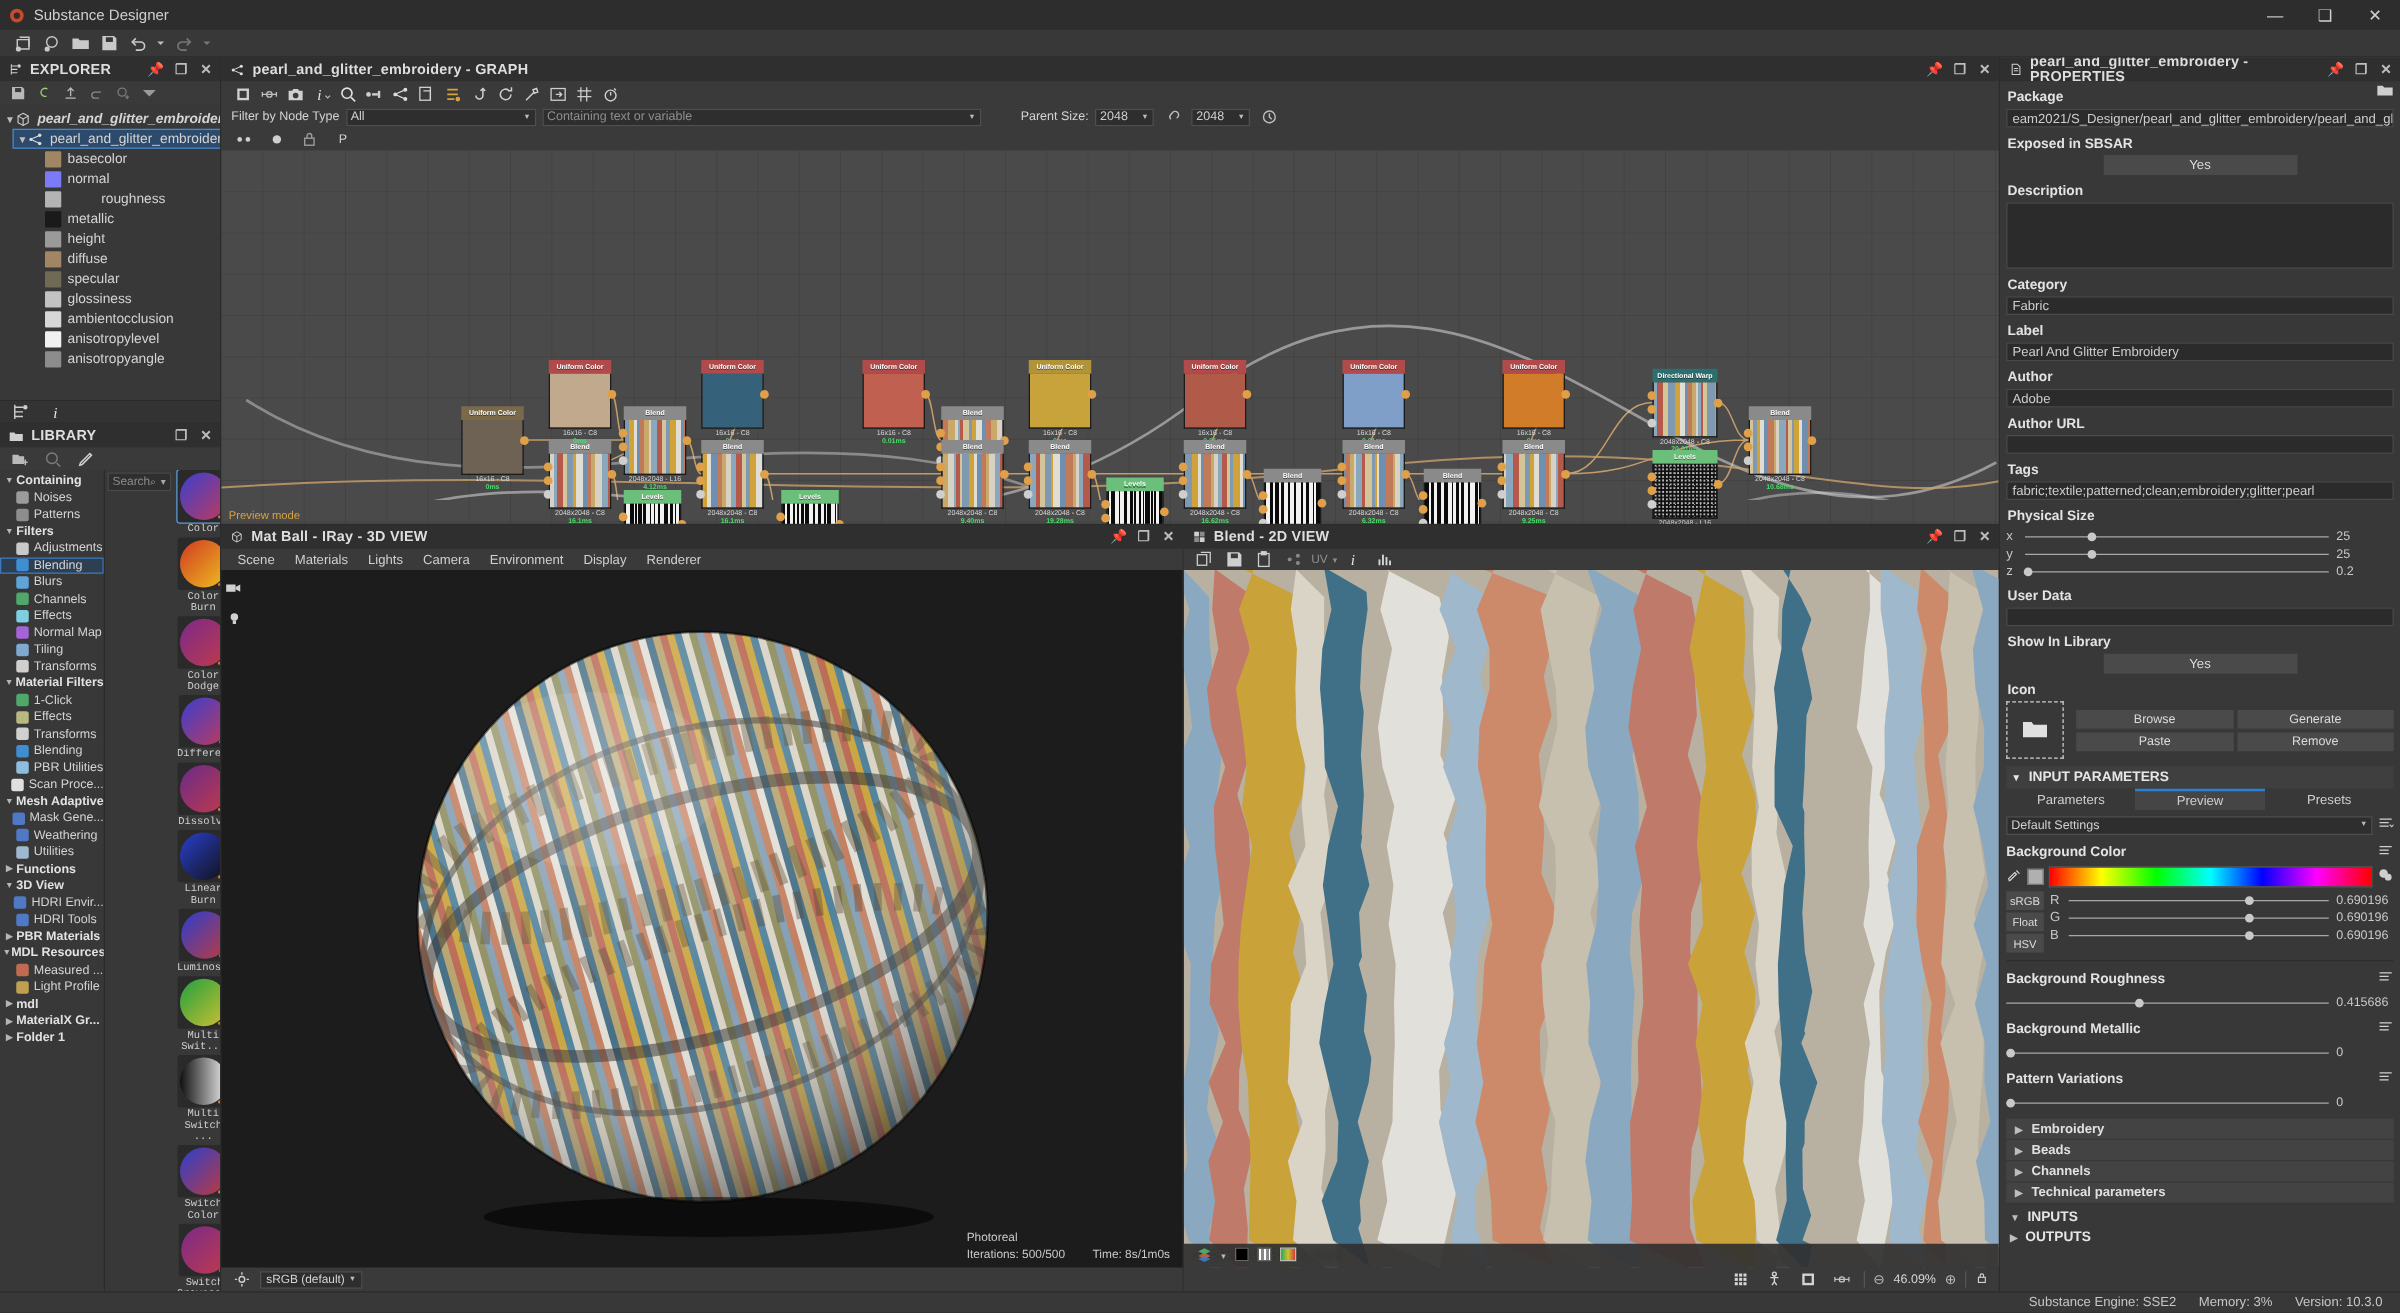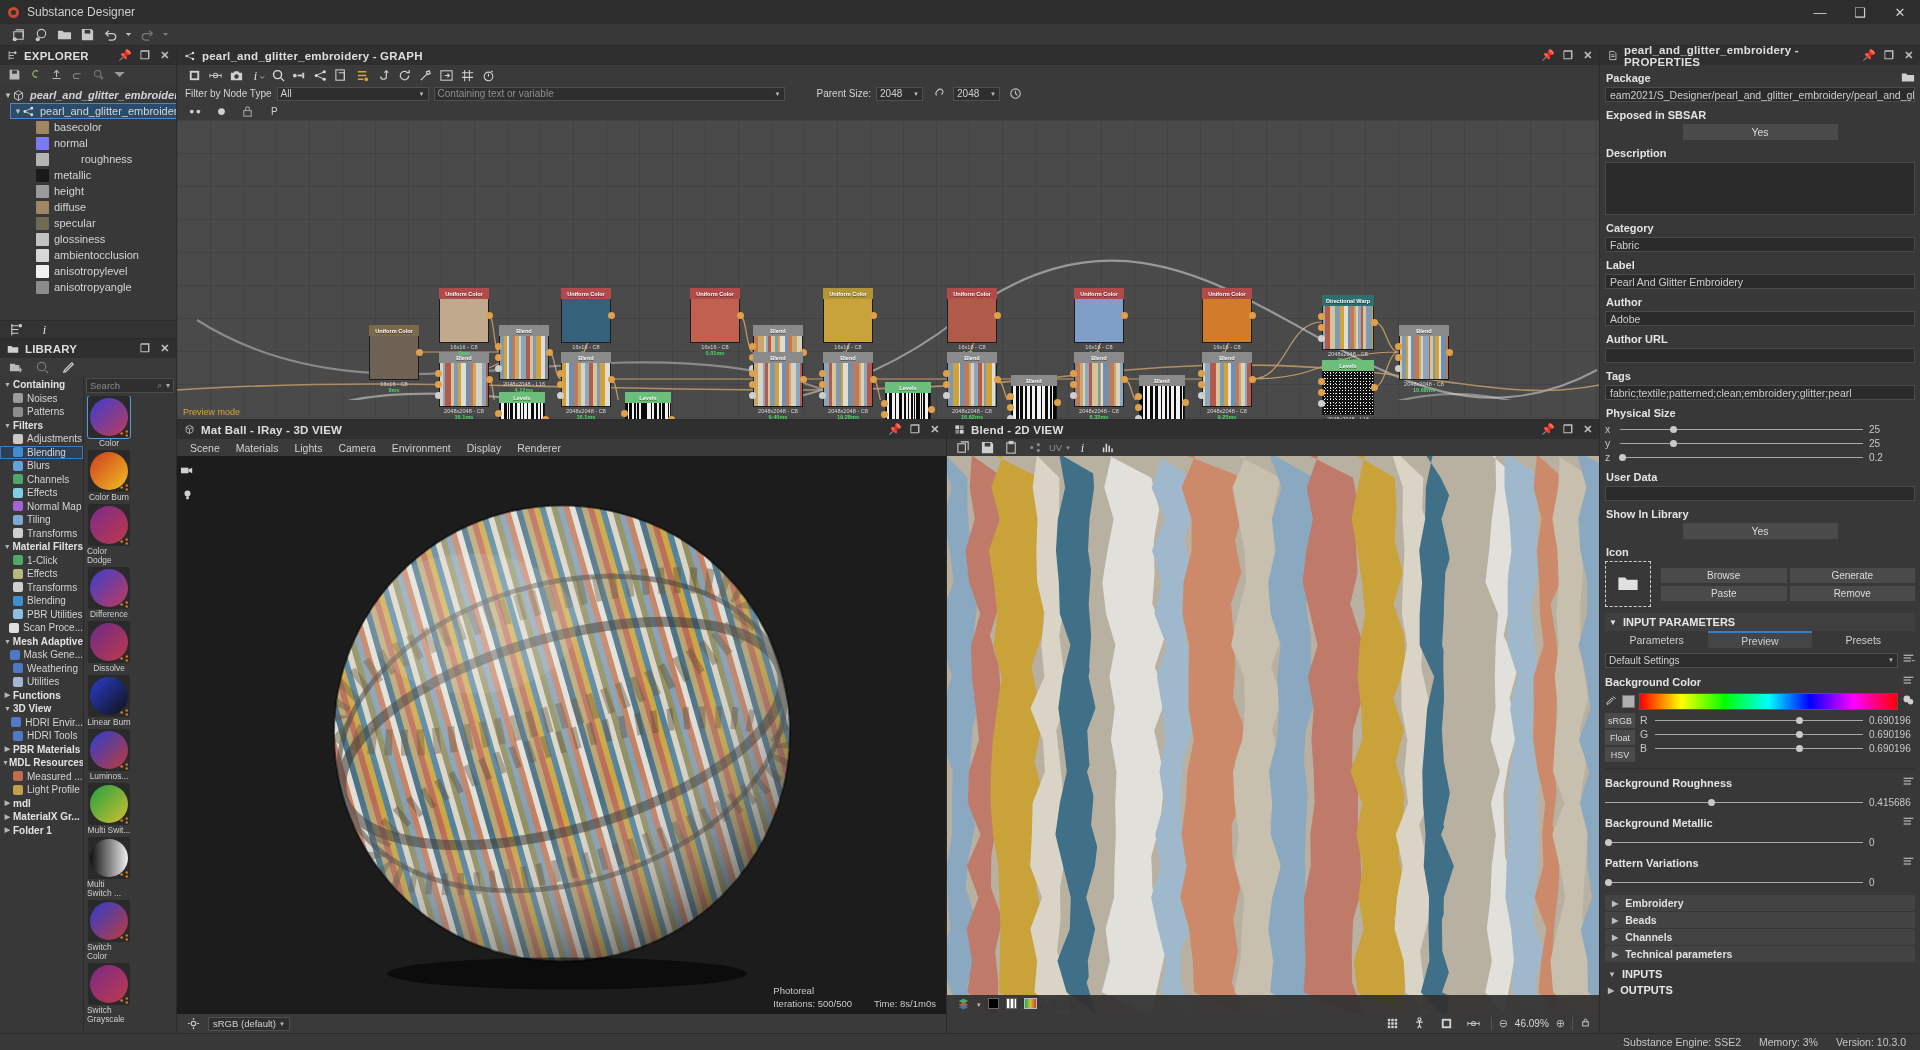--- a/index.html
+++ b/index.html
@@ -1427,7 +1427,7 @@
 
         <div class="pp-scroll">
 
-          <div style="display:flex;align-items:flex-end">
+          <div style="display:flex;align-items:flex-start">
             <div class="pfield-lbl" style="flex:1">Package</div>
             <span><svg width="14" height="14" viewBox="0 0 16 16" fill="#cfcfcf">
                   <path d="M1 4h5l1.2 1.6H15V13H1z"></path>

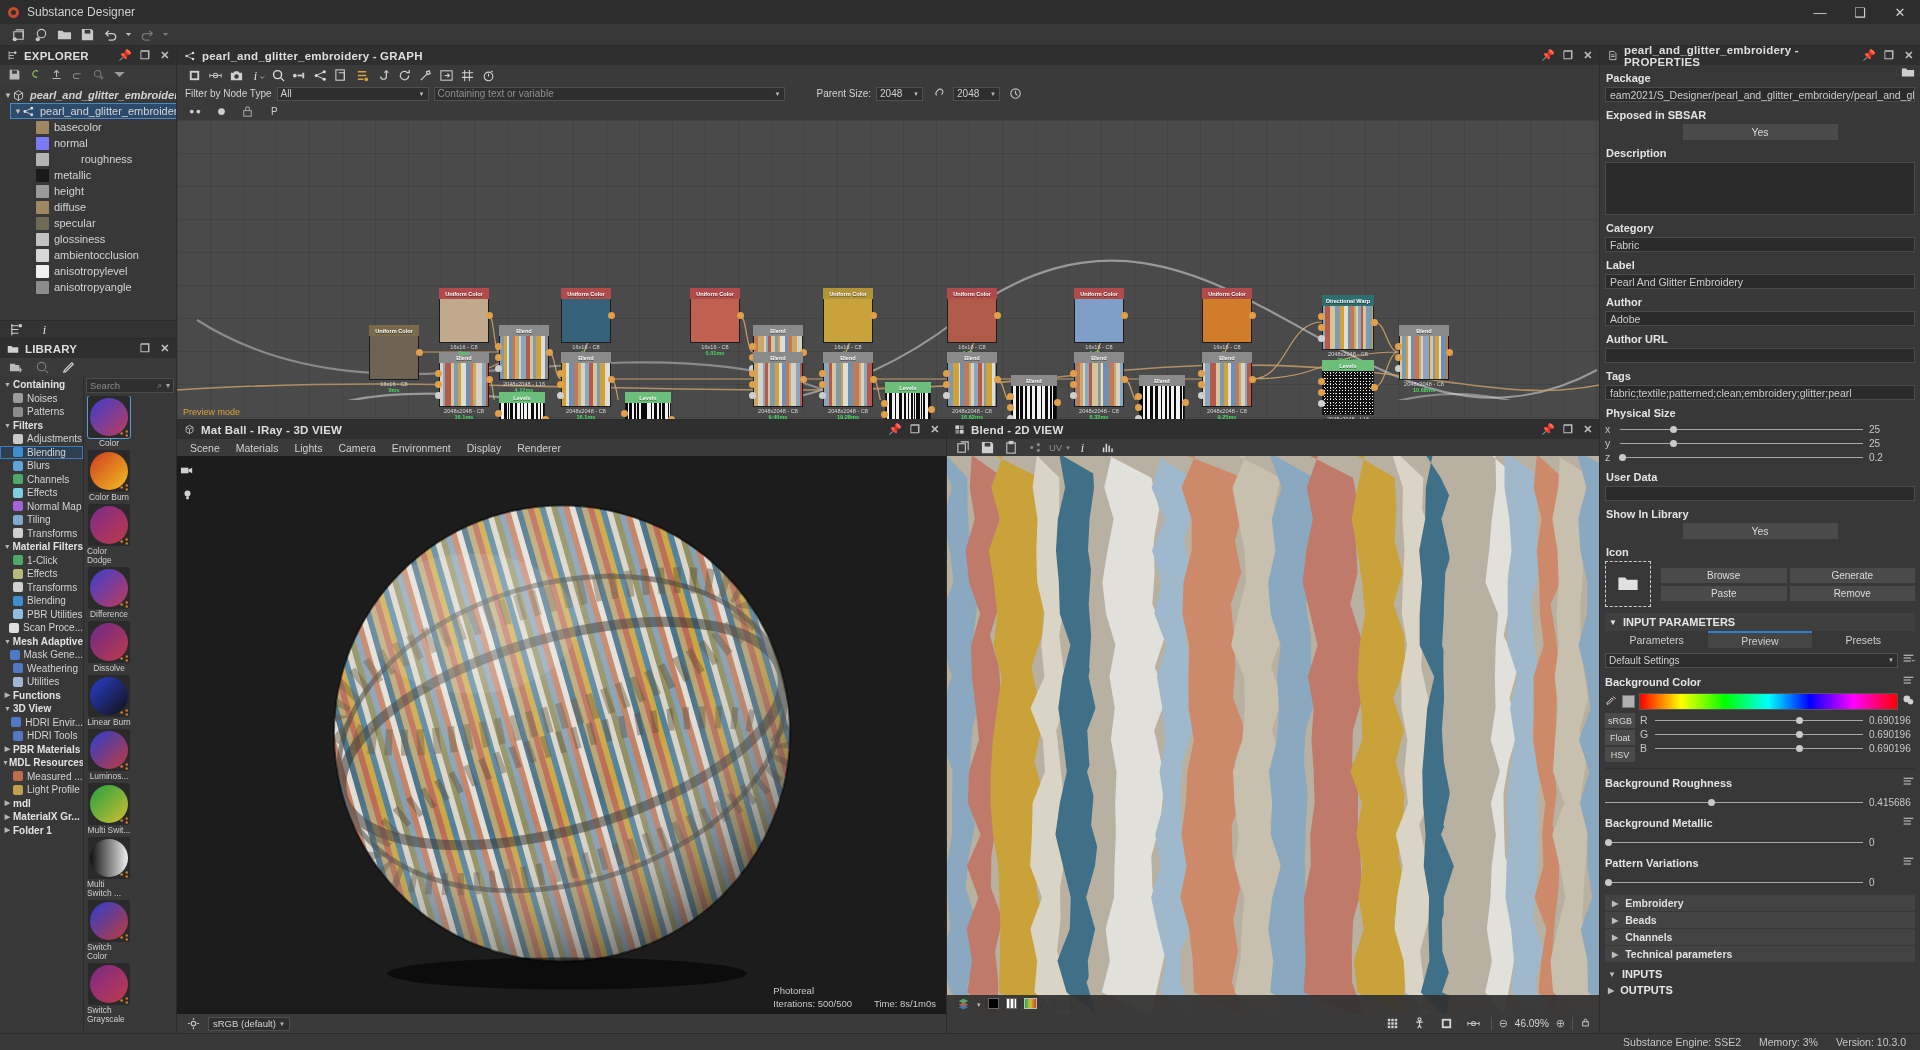--- a/index.html
+++ b/index.html
@@ -66,7 +66,7 @@
   .lt-row.grp { font-weight:bold; color:#e2e2e2; }
   .lt-tw { width:11px; text-align:center; font-size:7px; color:#b5b5b5;}
   .lt-ico { width:10px;height:10px;margin-right:4px;flex:0 0 10px;border-radius:2px;}
-  .lib-grid-wrap { flex:1; display:flex; flex-direction:column; min-width:0;}
+  .lib-grid-wrap { flex:1; display:flex; flex-direction:row; min-width:0;}
   .lib-search { height:15px; flex:0 0 15px; display:flex; align-items:center; background:#2f2f2f; border:1px solid #4a4a4a;
     margin:2px 2px 3px 2px; padding:0 3px; font-size:9.5px; color:#8d8d8d;}
   .lib-search .ctrls{margin-left:auto;display:flex;gap:4px;color:#a8a8a8;font-size:8px;}

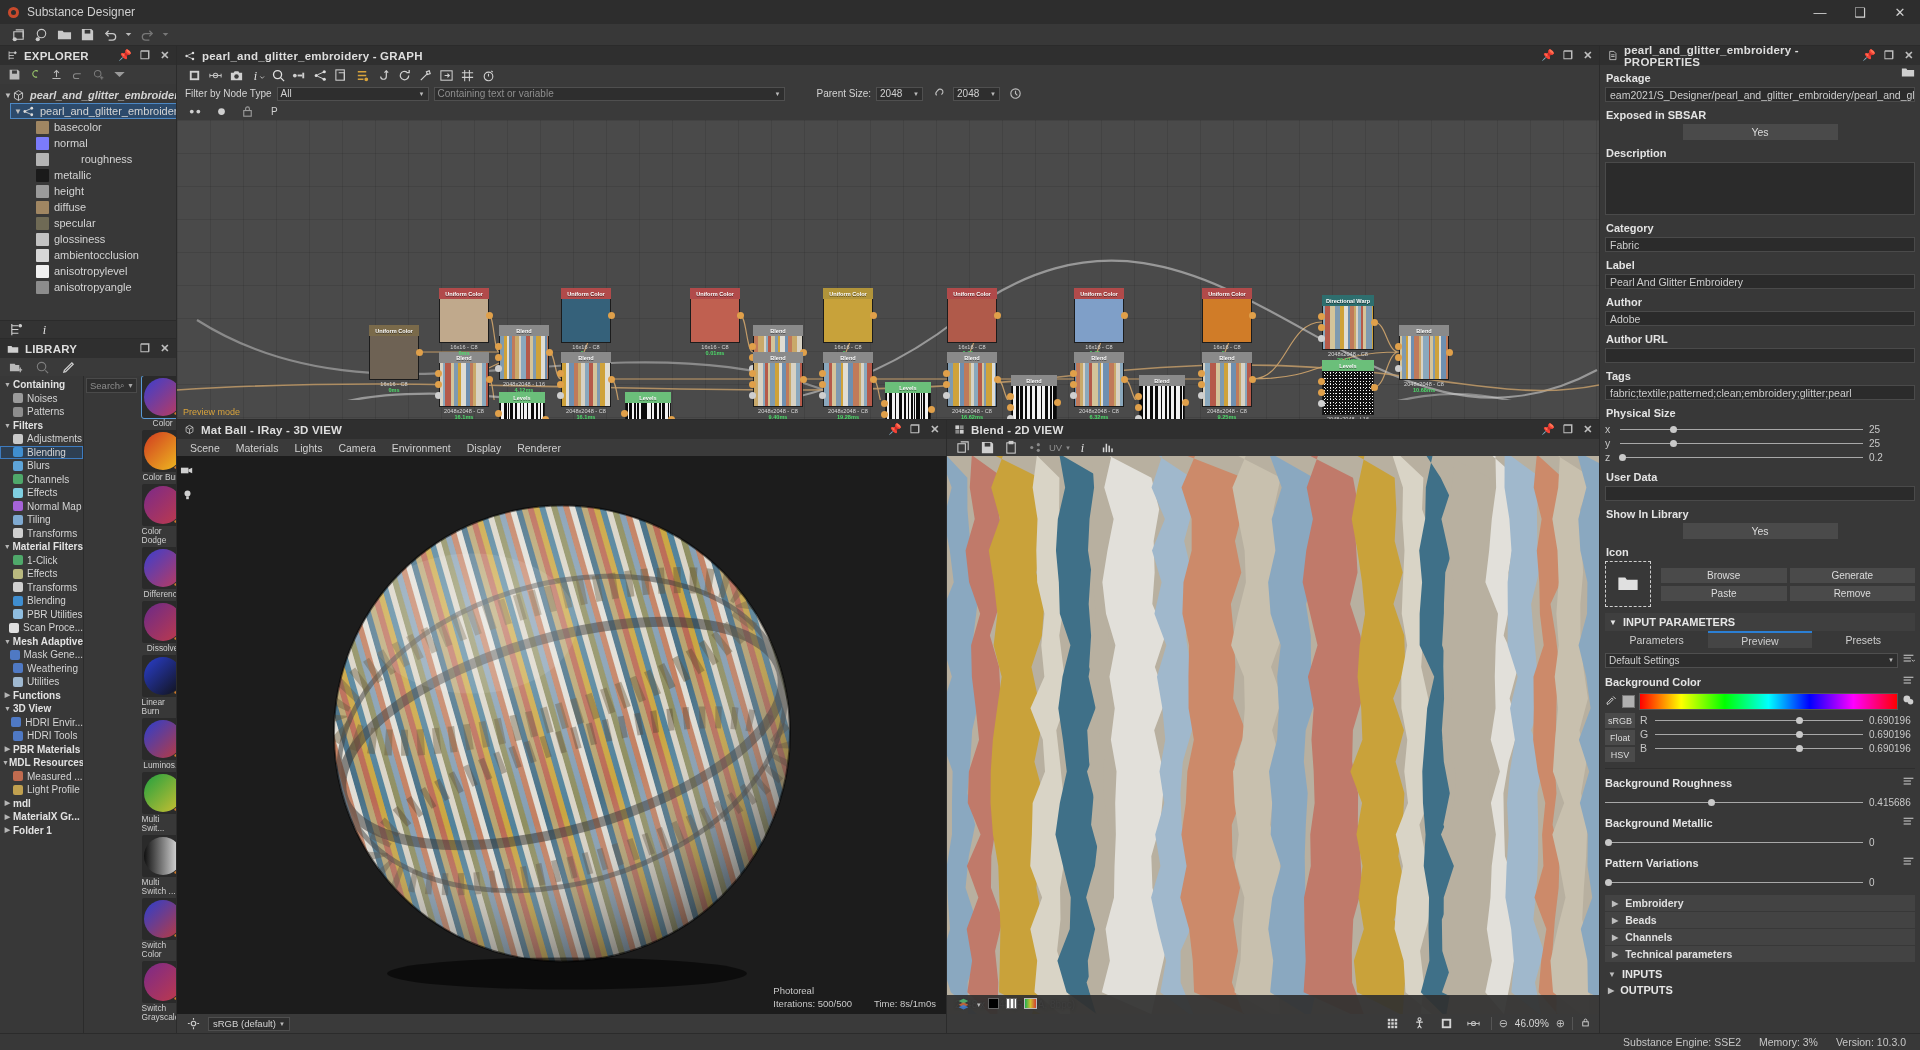--- a/index.html
+++ b/index.html
@@ -76,7 +76,7 @@
   .lg-thumb { width:42px;height:42px; border-radius:2px; position:relative; overflow:hidden; }
   .lg-thumb .ball { position:absolute; inset:2px; border-radius:50%; }
   .lg-badge { position:absolute; right:1px; bottom:1px; width:9px;height:7px;}
-  .lg-cap { font-size:8.4px; color:#cfcfcf; text-align:left; line-height:9px; margin-top:1px; max-width:44px; overflow:hidden;}
+  .lg-cap { font-size:8.4px; color:#cfcfcf; text-align:center; line-height:9px; margin-top:1px; max-width:44px; overflow:hidden;font-family:Liberation Mono, monospace;}
 
   
   .centercol { flex:1; display:flex; flex-direction:column; min-width:0; border-right:1px solid #2b2b2b;}

